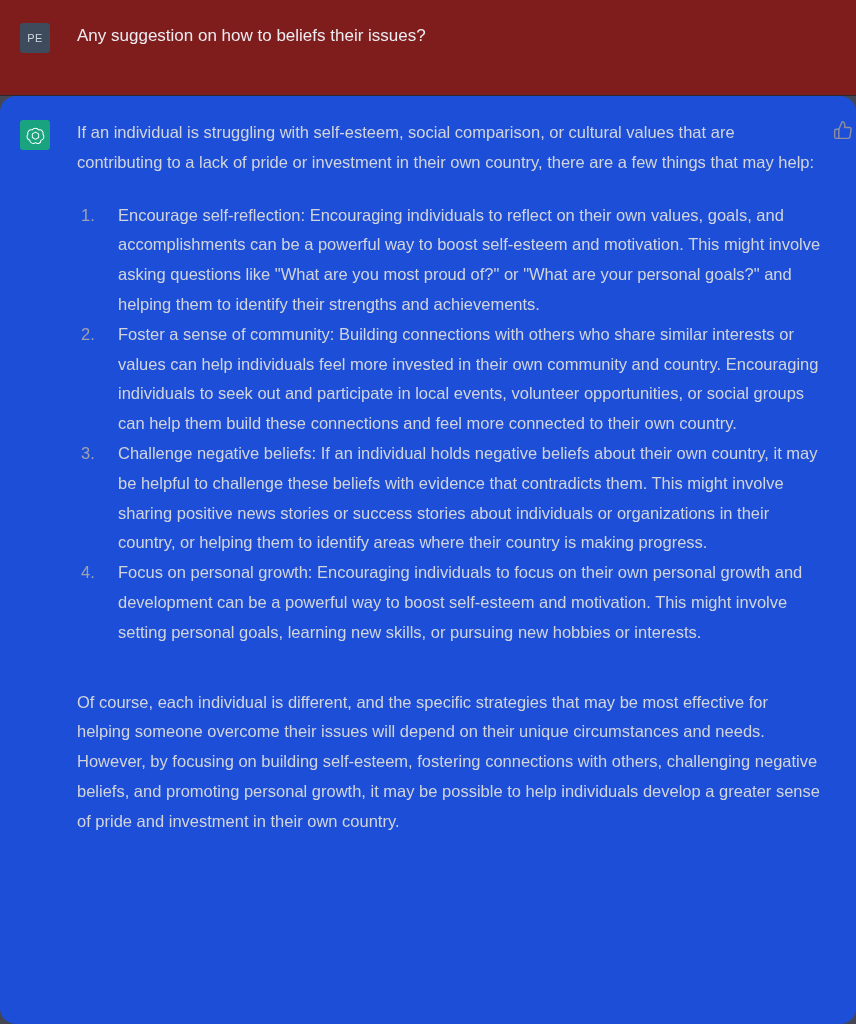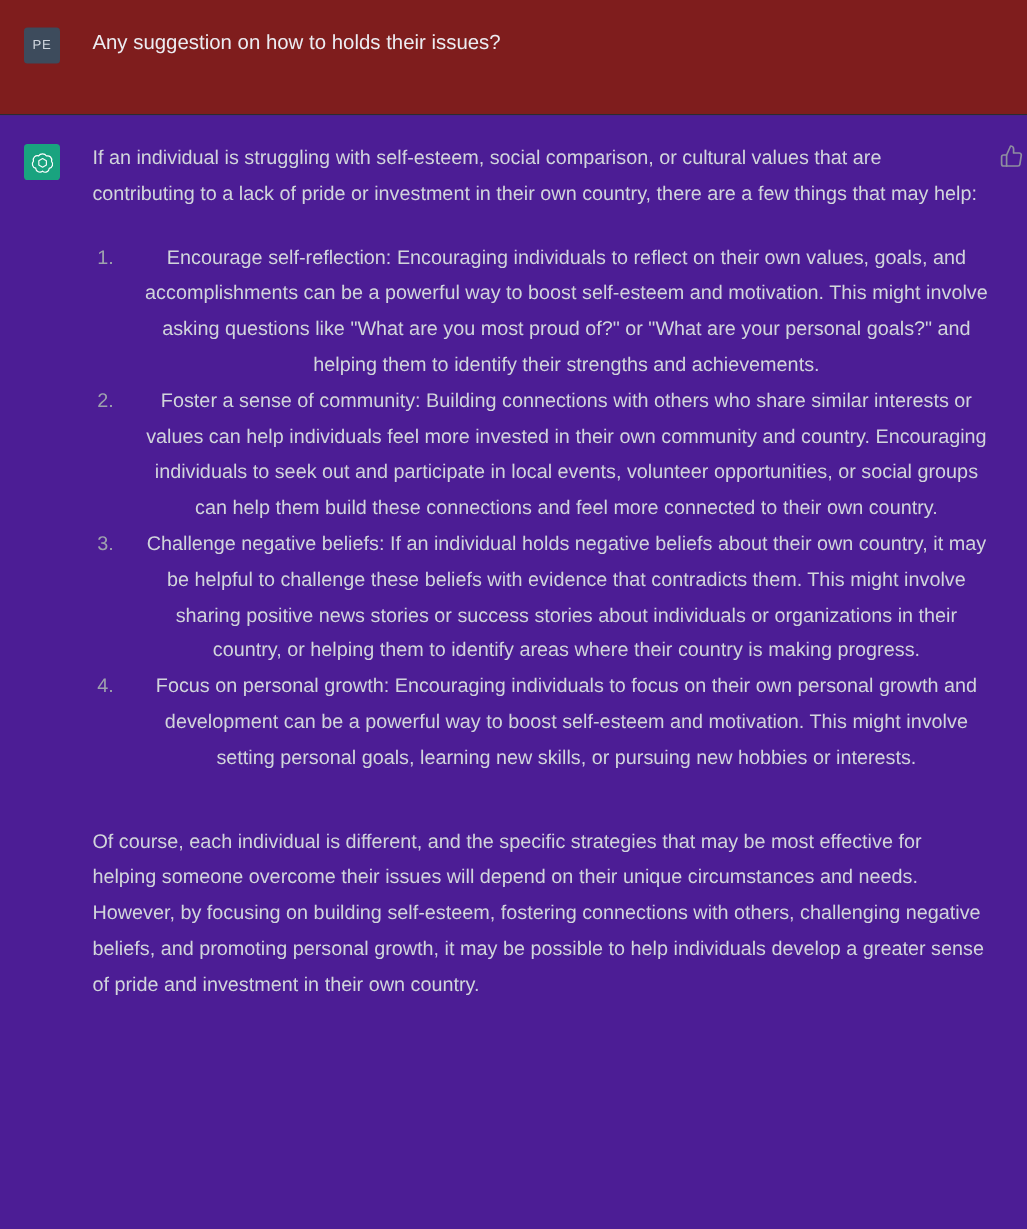--- a/index.html
+++ b/index.html
@@ -113,7 +113,7 @@
       <div class="avatar-user">
         <span>PE</span>
       </div>
-      <div class="user-text">Any suggestion on how to holds their issues?</div>
+      <div class="user-text">Any suggestion on how to beliefs their issues?</div>
     </div>
   </div>
 

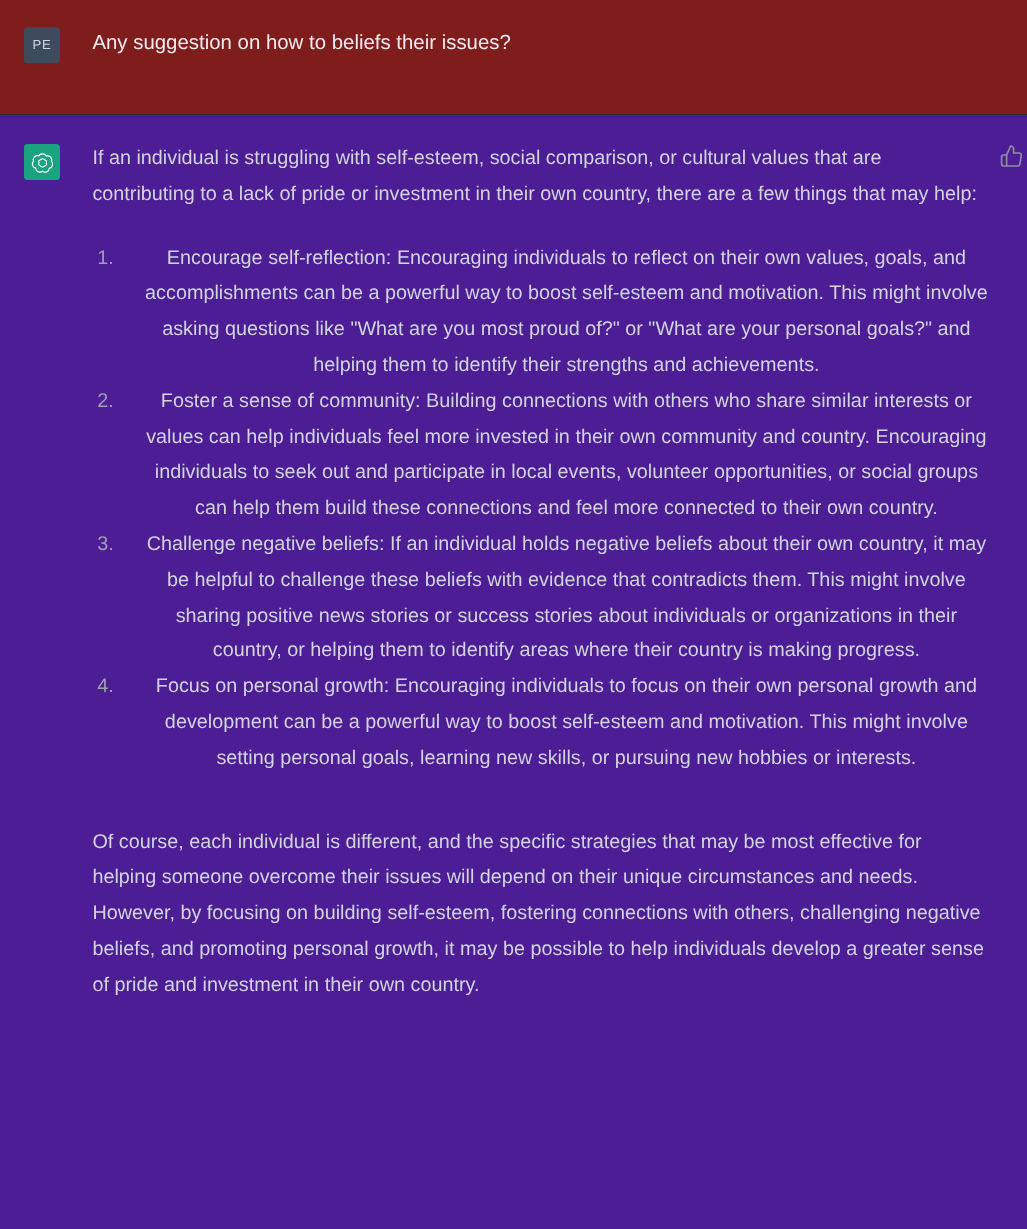--- a/index.html
+++ b/index.html
@@ -49,10 +49,11 @@
 
   
   .msg-assistant {
-    background:#4c1d95;
+    background:#1d4ed8;
     padding:22px 0 30px 0;
     position:relative;
     height:928px;
+    border-radius:16px;
   }
   .avatar-assistant {
     width:30px; height:30px;

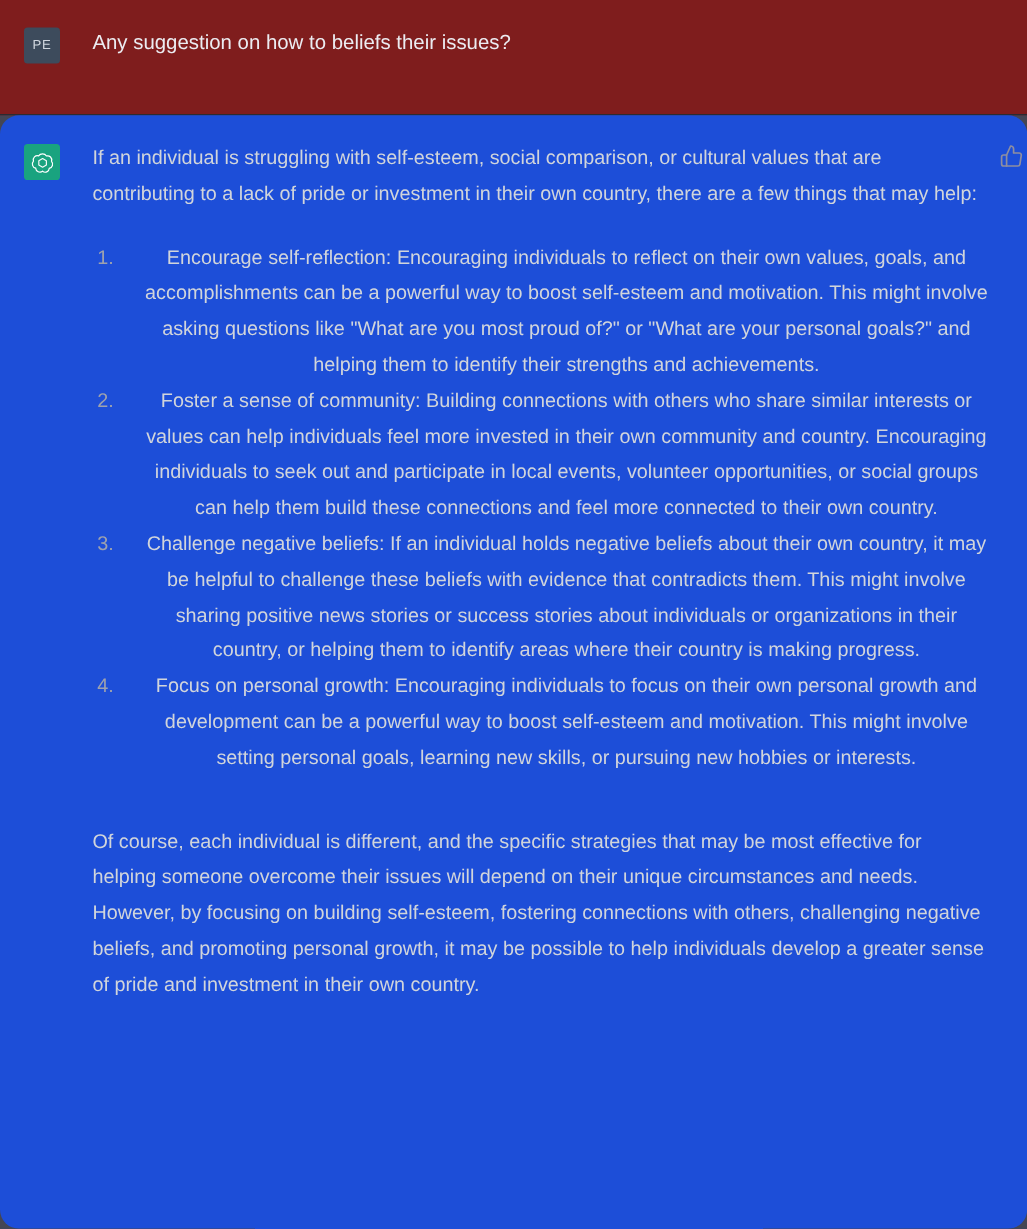--- a/index.html
+++ b/index.html
@@ -78,7 +78,7 @@
   .assistant-body p.intro { margin-bottom:23px; }
   .assistant-body p.outro { margin-top:40px; }
 
-  ol.answer-list { list-style:none; counter-reset:ai; max-width:760px;text-align:center; }
+  ol.answer-list { list-style:none; counter-reset:ai; max-width:760px; }
   ol.answer-list > li {
     counter-increment:ai;
     position:relative;

